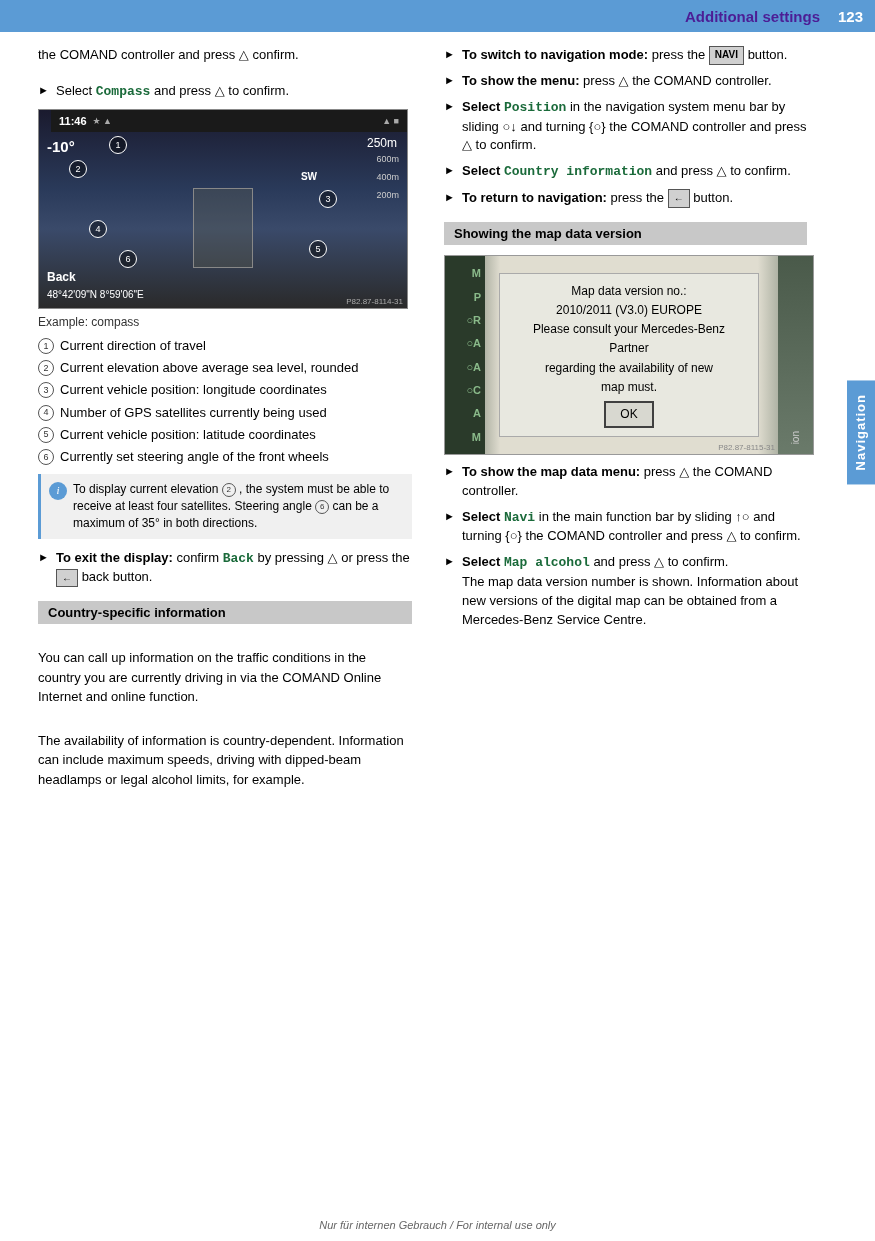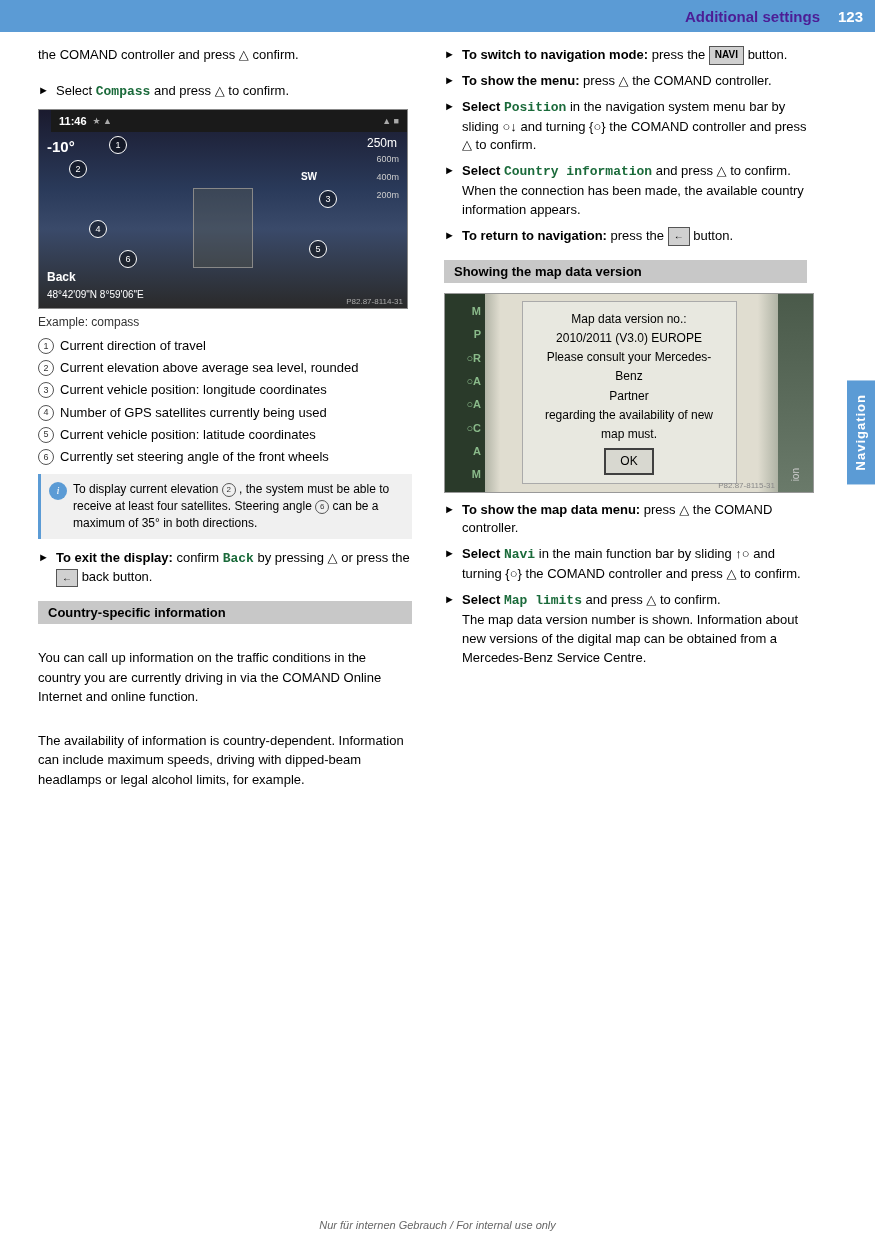--- a/index.html
+++ b/index.html
@@ -521,7 +521,6 @@
         △
         <span>to confirm.</span>
         <br>
-        <span>When the connection has been made, the available country information appears.</span>
       </span>
     </div>
 

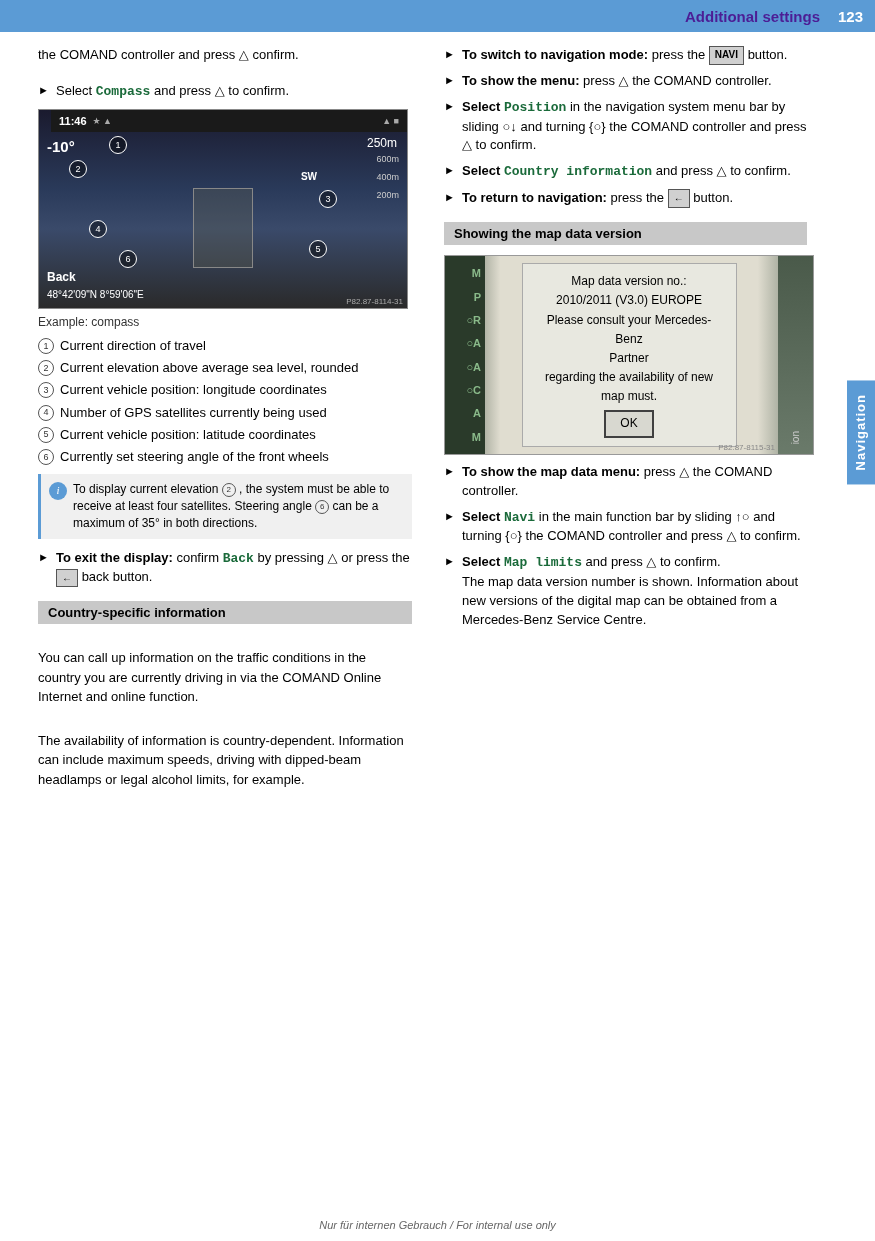--- a/index.html
+++ b/index.html
@@ -248,7 +248,7 @@
       text-align: center;
       font-size: 12px;
       line-height: 1.6;
-      width: 215px;
+      width: 260px;
     }
 
     .map-data-ok {

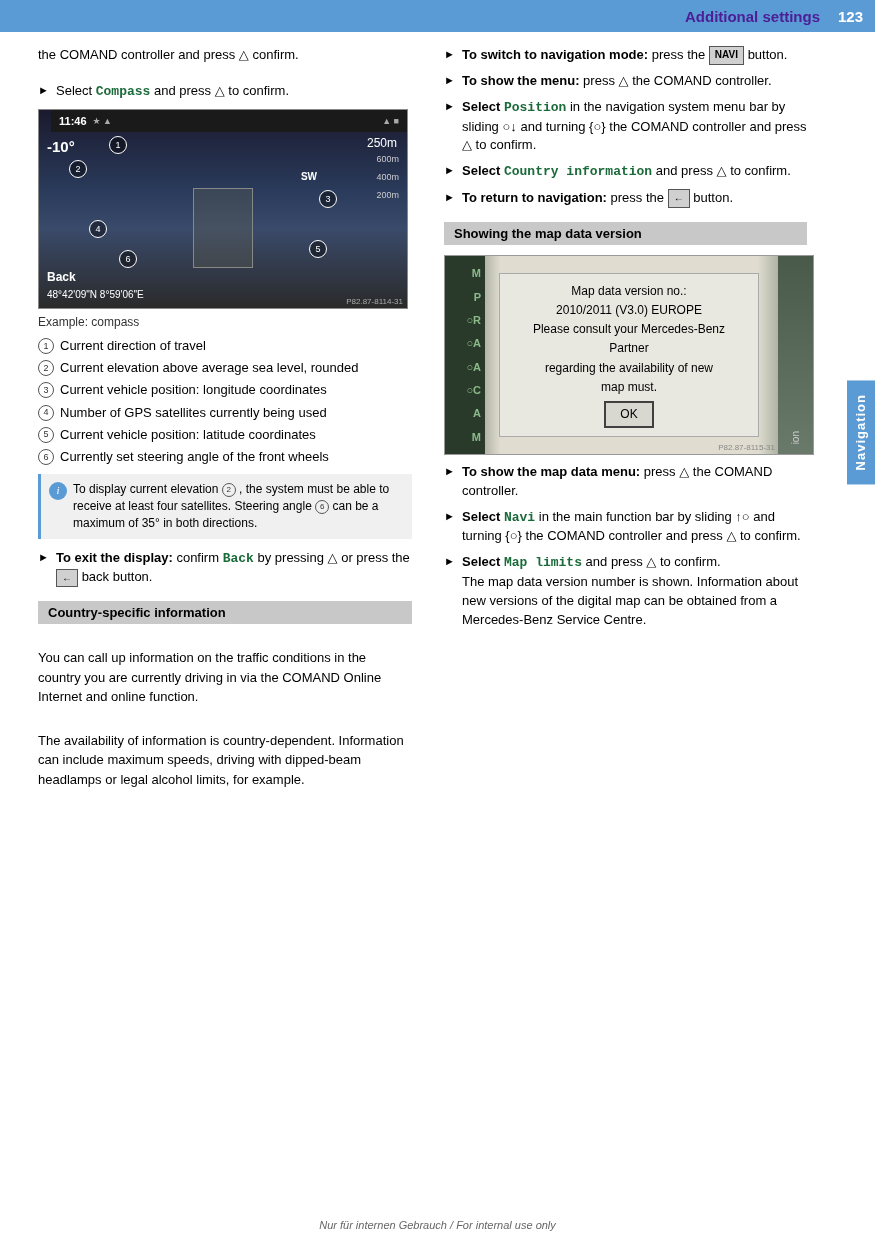--- a/index.html
+++ b/index.html
@@ -597,7 +597,7 @@
       <span class="bullet-arrow">►</span>
       <span>
         <span class="bold">Select</span>
-        <span style="color:#1a6a3a; font-family:'Courier New',monospace; font-weight:bold;">Map limits</span>
+        <span style="color:#1a6a3a; font-family:'Courier New',monospace; font-weight:bold;">Map alcohol</span>
         <span>and press</span>
         △
         <span>to confirm.</span>

